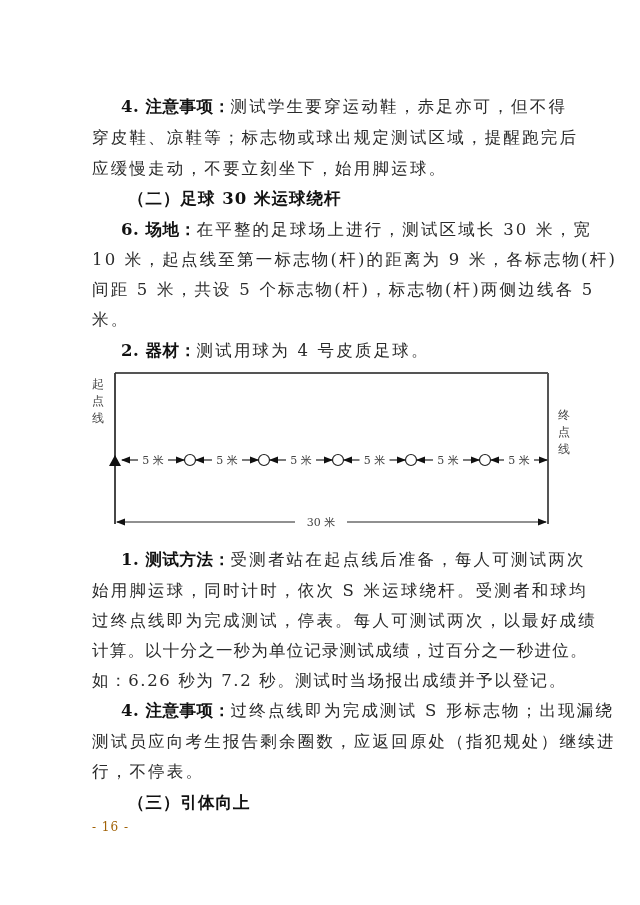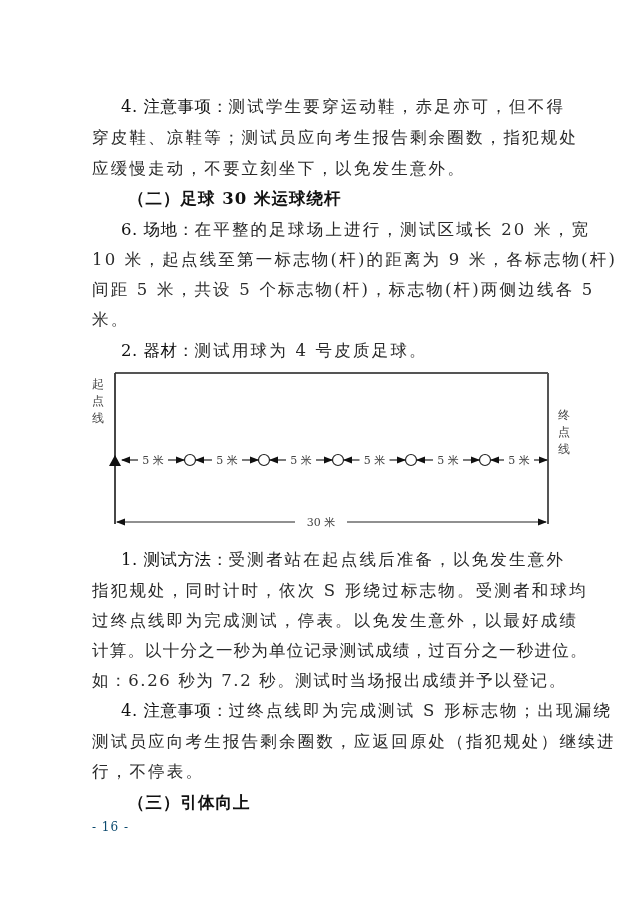--- a/index.html
+++ b/index.html
@@ -6,7 +6,7 @@
   body { width:640px; height:905px; position:relative; overflow:hidden;
          font-family:"DejaVu Serif","Liberation Serif",serif; color:#2a2a2a; }
   .line { position:absolute; left:0; width:640px; font-size:16.5px; white-space:nowrap; letter-spacing:2.2px; }
-  .b { font-weight:normal; color:#111; letter-spacing:0.5px; }
+  .b { font-weight:bold; color:#111; letter-spacing:0.5px; }
   .head { font-weight:bold; color:#111; letter-spacing:1px; }
   .pgnum { position:absolute; left:92px; top:820px; font-size:12px; color:#0c4a6e; letter-spacing:1px; }
   svg text { font-family:"DejaVu Serif","Liberation Serif",serif; fill:#444; }

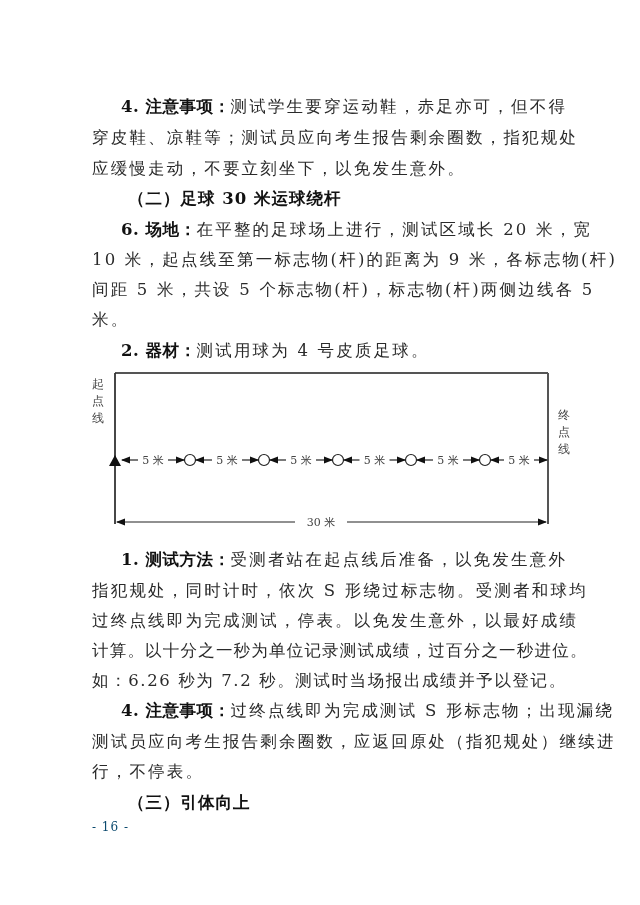--- a/index.html
+++ b/index.html
@@ -18,7 +18,7 @@
   <span class="b">4. 注意事项：</span><span>测试学生要穿运动鞋，赤足亦可，但不得</span>
 </div>
 <div class="line" style="top:127px; left:92px;">
-  <span>穿皮鞋、凉鞋等；测试员应向考生报告剩余圈数，指犯规处</span>
+  <span>穿皮鞋、凉鞋等；标志物或球出规定测试区域，提醒跑完后</span>
 </div>
 <div class="line" style="top:158px; left:92px;">
   <span>应缓慢走动，不要立刻坐下，以免发生意外。</span>

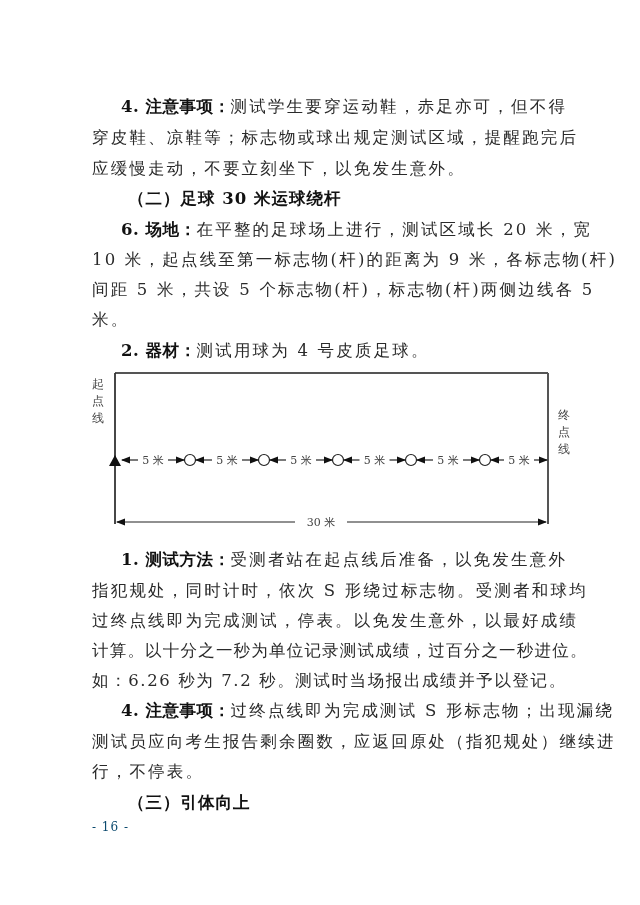--- a/index.html
+++ b/index.html
@@ -21,7 +21,7 @@
   <span>穿皮鞋、凉鞋等；标志物或球出规定测试区域，提醒跑完后</span>
 </div>
 <div class="line" style="top:158px; left:92px;">
-  <span>应缓慢走动，不要立刻坐下，以免发生意外。</span>
+  <span>应缓慢走动，不要立刻坐下，始用脚运球。</span>
 </div>
 
 <div class="line head" style="top:188px; left:128px;">（二）足球 30 米运球绕杆</div>

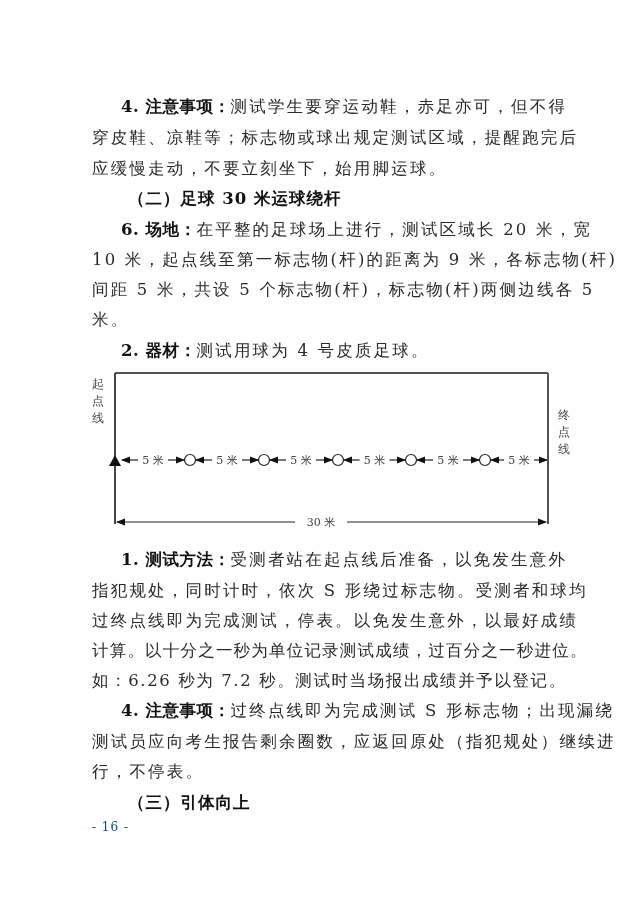--- a/index.html
+++ b/index.html
@@ -27,7 +27,7 @@
 <div class="line head" style="top:188px; left:128px;">（二）足球 30 米运球绕杆</div>
 
 <div class="line" style="top:219px; left:121px;">
-  <span class="b">6. 场地：</span><span>在平整的足球场上进行，测试区域长 20 米，宽</span>
+  <span class="b">6. 场地：</span><span>在平整的足球场上进行，测试区域长 30 米，宽</span>
 </div>
 <div class="line" style="top:249px; left:92px;">
   <span>10 米，起点线至第一标志物(杆)的距离为 9 米，各标志物(杆)</span>

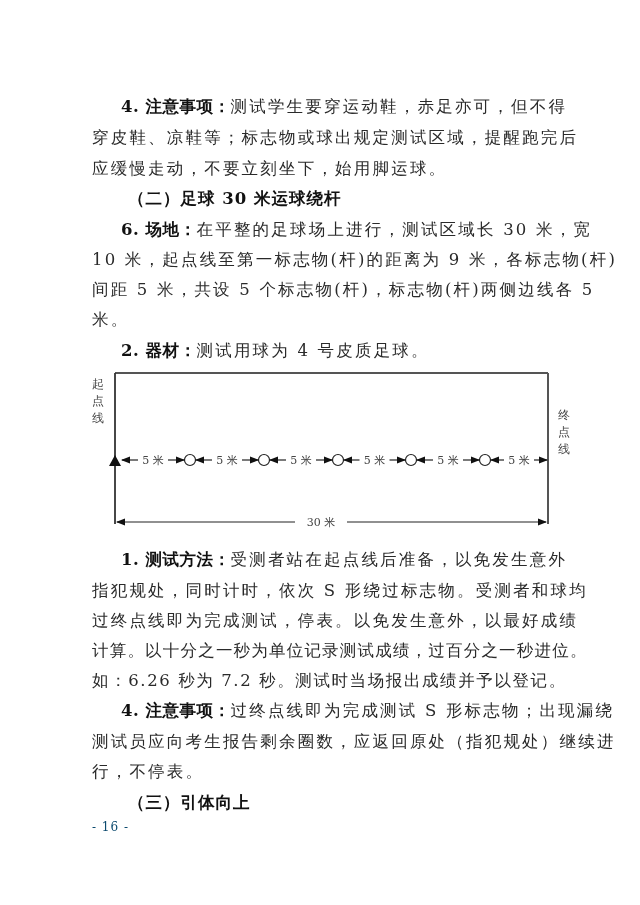--- a/index.html
+++ b/index.html
@@ -109,7 +109,7 @@
 </svg>
 
 <div class="line" style="top:549px; left:121px;">
-  <span class="b">1. 测试方法：</span><span>受测者站在起点线后准备，以免发生意外</span>
+  <span class="b">1. 测试方法：</span><span>受测者站在起点线后准备，每人可测试两次</span>
 </div>
 <div class="line" style="top:580px; left:92px;">
   <span>指犯规处，同时计时，依次 S 形绕过标志物。受测者和球均</span>

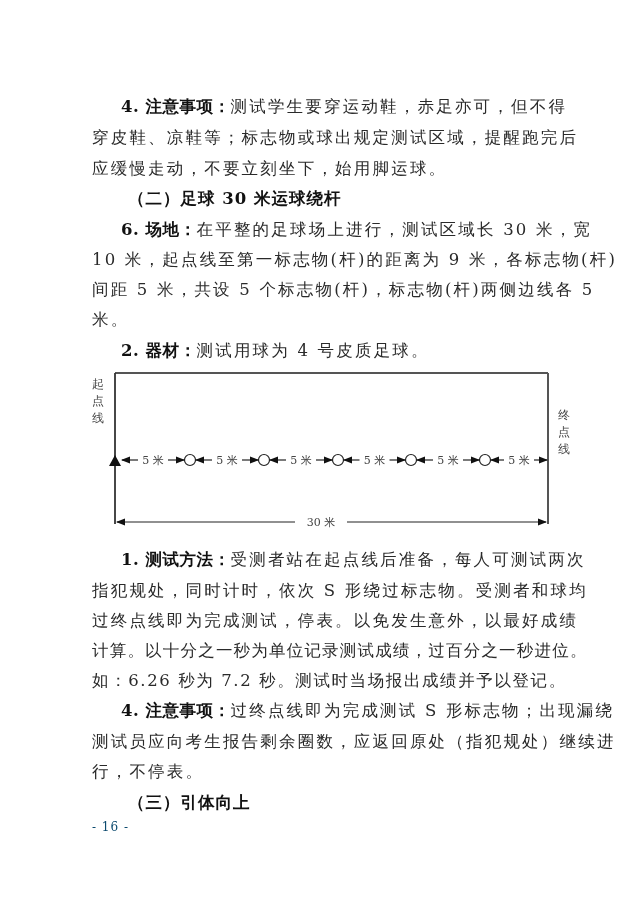--- a/index.html
+++ b/index.html
@@ -112,7 +112,7 @@
   <span class="b">1. 测试方法：</span><span>受测者站在起点线后准备，每人可测试两次</span>
 </div>
 <div class="line" style="top:580px; left:92px;">
-  <span>指犯规处，同时计时，依次 S 形绕过标志物。受测者和球均</span>
+  <span>始用脚运球，同时计时，依次 S 米运球绕杆。受测者和球均</span>
 </div>
 <div class="line" style="top:610px; left:92px;">
   <span>过终点线即为完成测试，停表。以免发生意外，以最好成绩</span>

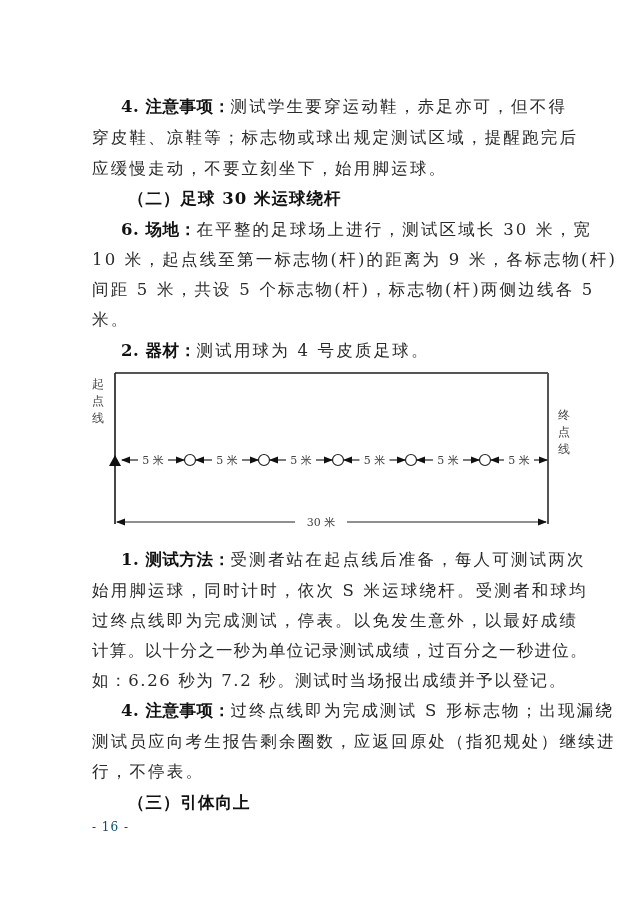--- a/index.html
+++ b/index.html
@@ -115,7 +115,7 @@
   <span>始用脚运球，同时计时，依次 S 米运球绕杆。受测者和球均</span>
 </div>
 <div class="line" style="top:610px; left:92px;">
-  <span>过终点线即为完成测试，停表。以免发生意外，以最好成绩</span>
+  <span>过终点线即为完成测试，停表。每人可测试两次，以最好成绩</span>
 </div>
 <div class="line" style="top:640px; left:92px; letter-spacing:1.2px;">
   <span>计算。以十分之一秒为单位记录测试成绩，过百分之一秒进位。</span>

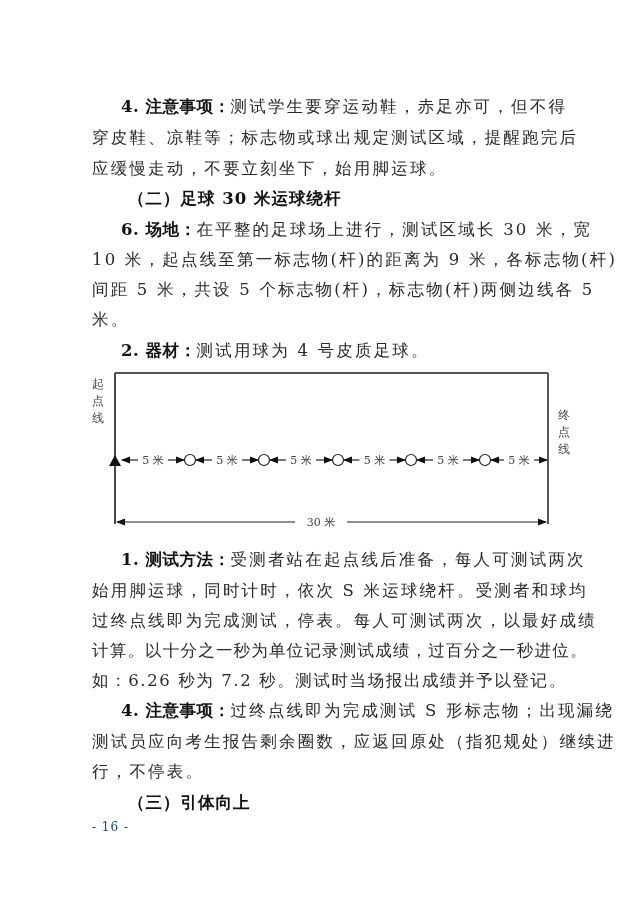--- a/index.html
+++ b/index.html
@@ -8,7 +8,7 @@
   .line { position:absolute; left:0; width:640px; font-size:16.5px; white-space:nowrap; letter-spacing:2.2px; }
   .b { font-weight:bold; color:#111; letter-spacing:0.5px; }
   .head { font-weight:bold; color:#111; letter-spacing:1px; }
-  .pgnum { position:absolute; left:92px; top:820px; font-size:12px; color:#0c4a6e; letter-spacing:1px; }
+  .pgnum { position:absolute; left:92px; top:820px; font-size:12px; color:#a16207; letter-spacing:1px; }
   svg text { font-family:"DejaVu Serif","Liberation Serif",serif; fill:#444; }
 </style>
 </head>

